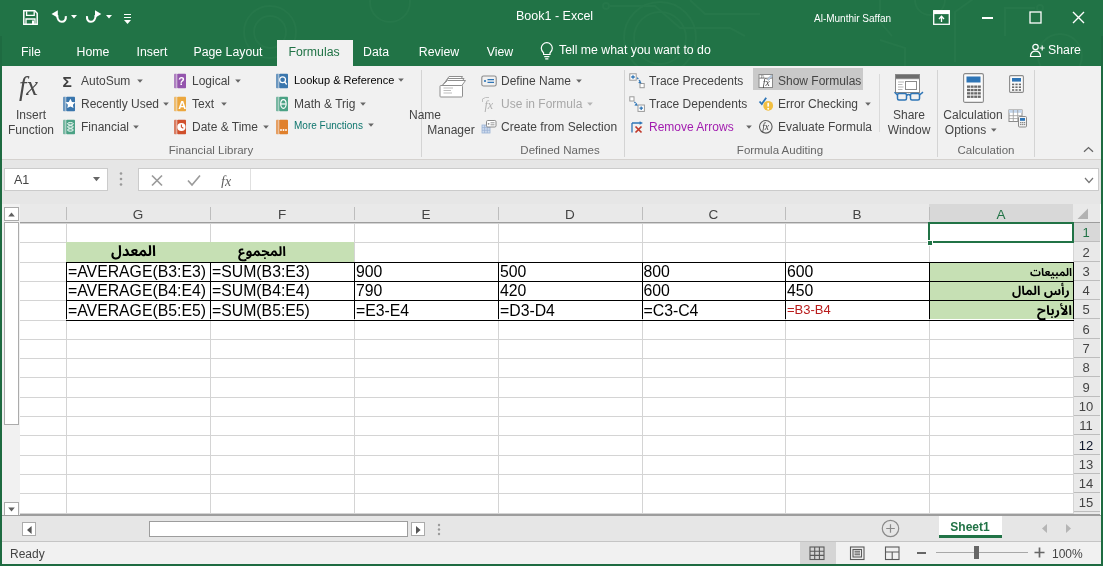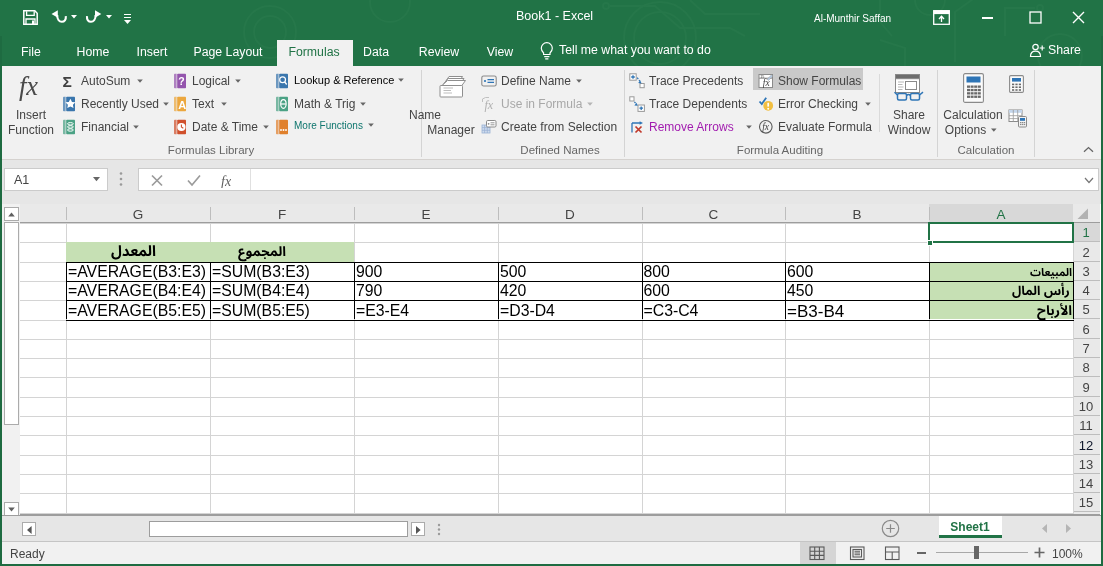--- a/index.html
+++ b/index.html
@@ -177,7 +177,7 @@
 <div class="tx" style="left:294px;top:120px;font-size:10px;color:#0f766e">More Functions<svg style="margin-left:5px;vertical-align:2.2px" width="6" height="4" viewBox="0 0 6 4">
       <path d="M0.2 0.4 H5.8 L3 3.8 Z" fill="#666"></path>
     </svg></div>
-<div class="tx" style="left:211px;top:144px;transform:translateX(-50%);font-size:11.5px;color:#666">Formulas Library</div>
+<div class="tx" style="left:211px;top:144px;transform:translateX(-50%);font-size:11.5px;color:#666">Financial Library</div>
 <div class="abs" style="left:421px;top:70px;width:1px;height:87px;background:#d4d4d4"></div>
 <svg class="abs" style="left:436px;top:74px" width="31" height="26" viewBox="0 0 31 26">
 <g fill="#fff" stroke="#8f8f8f" stroke-width="1">

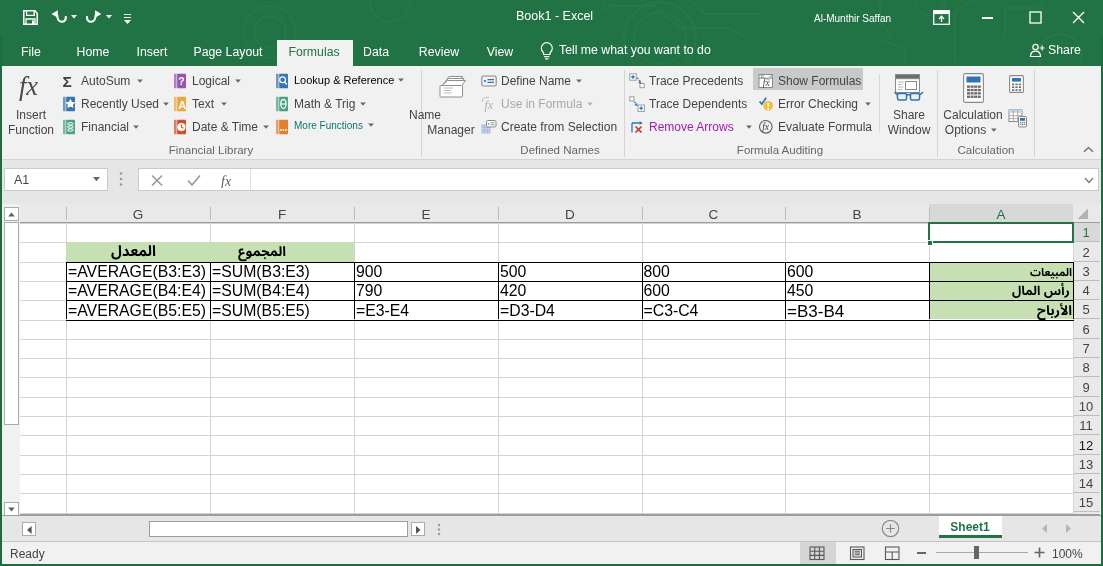--- a/index.html
+++ b/index.html
@@ -472,7 +472,7 @@
 <div class="tx" style="left:356px;top:301.5px;font-size:15.8px;color:#000">=E3-E4</div>
 <div class="tx" style="left:500px;top:301.5px;font-size:15.8px;color:#000">=D3-D4</div>
 <div class="tx" style="left:643.5px;top:301.5px;font-size:15.8px;color:#000">=C3-C4</div>
-<div class="tx" style="left:787px;top:301.5px;font-size:17px;color:#000000">=B3-B4</div>
+<div class="tx" style="left:787px;top:301.5px;font-size:13px;color:#b91c1c">=B3-B4</div>
 <svg class="abs" style="left:108.5px;top:239.8px" width="49" height="22" viewBox="0 0 49 22">
     <g transform="translate(2,16)">
       <path d="M0.3826030085022891 -0.41203400915631133Q0.3826030085022891 -0.750490516677567 0.4414650098103336 -1.2066710268149117Q0.5003270111183781 -1.6628515369522565 0.6621975147155004 -2.244113799869196Q0.8240680183126227 -2.825376062786135 1.1478090255068674 -3.5464355788096795L2.957815565729235 -2.9136690647482015Q2.7959450621321125 -2.457488554610857 2.678221059516024 -2.0822432962720736Q2.560497056899935 -1.7069980379332899 2.5016350555918905 -1.3906147809025509Q2.4427730542838457 -1.0742315238718116 2.4427730542838457 -0.7652060170045782Q2.4427730542838457 -0.014715500327011119 2.773871811641596 0.4708960104643558Q3.104970568999346 0.9565075212557227 3.708306082406802 1.1919555264879007Q4.311641595814258 1.4274035317200786 5.106278613472858 1.4274035317200786Q6.165794637017659 1.4274035317200786 6.783845650752125 1.0742315238718116Q7.401896664486593 0.7210595160235448 7.681491170699804 0.09565075212557222Q7.961085676913015 -0.5297580117724003 8.027305428384565 -1.3611837802485285Q8.093525179856115 -2.192609548724657 8.064094179202094 -3.1344015696533685L7.784499672988882 -10.771746239372138H9.85938521909745L10.109548724656639 -3.2668410725964683Q10.13897972531066 -2.3103335513407455 10.043328973185089 -1.353826030085023Q9.947678221059517 -0.3973185088293002 9.64601046435579 0.4561805101373447Q9.34434270765206 1.3096795291039895 8.770438194898627 1.97187704381949Q8.196533682145192 2.6340745585349903 7.2915304120340085 3.0166775670372794Q6.386527141922826 3.3992805755395685 5.062132112491825 3.3992805755395685Q4.1056245912361025 3.3992805755395685 3.259483322432963 3.1785480706344016Q2.4133420536298233 2.957815565729235 1.7658600392413342 2.4942773054283847Q1.118378024852845 2.0307390451275342 0.750490516677567 1.3096795291039895Q0.3826030085022891 0.5886200130804448 0.3826030085022891 -0.41203400915631133Z M14.112164813603663 -1.986592544146501Q14.774362328319164 -1.986592544146501 15.12753433616743 -2.1043165467625897Q15.480706344015697 -2.222040549378679 15.613145846958798 -2.4133420536298233Q15.745585349901898 -2.604643557880968 15.745585349901898 -2.825376062786135Q15.745585349901898 -3.1785480706344016 15.546926095487247 -3.6494440810987574Q15.348266841072597 -4.120340091563113 15.053956834532375 -4.635382603008503Q14.759646827992151 -5.150425114453892 14.443263570961413 -5.621321124918248Q14.126880313930673 -6.092217135382604 13.876716808371484 -6.44538914323087L15.627861347285808 -7.607913669064748Q16.260627861347288 -6.754414650098104 16.716808371484632 -5.922988881621976Q17.172988881621976 -5.091563113145847 17.45994113799869 -4.385219097449314Q17.74689339437541 -3.6788750817527798 17.8646173969915 -3.1785480706344016Q17.982341399607588 -2.707652060170046 18.22514715500327 -2.450130804447351Q18.467952910398953 -2.192609548724657 18.7916939175932 -2.089601046435579Q19.115434924787444 -1.986592544146501 19.439175931981687 -1.986592544146501Q19.99836494440811 -1.986592544146501 20.241170699803792 -1.6996402877697843Q20.483976455199475 -1.4126880313930674 20.483976455199475 -0.985938521909745Q20.483976455199475 -0.5297580117724003 20.18230869849575 -0.22809025506867237Q19.880640941792024 0.0735775016350556 19.292020928711576 0.0735775016350556Q18.644538914323086 0.0735775016350556 18.15892740353172 -0.10300850228907782Q17.673315892740355 -0.27959450621321125 17.334859385219097 -0.6621975147155004Q16.996402877697843 -1.0448005232177895 16.760954872465664 -1.6334205362982341L17.65860039241334 -1.4421190320470896Q17.540876389797255 -1.0300850228907783 17.121484630477436 -0.684270765206017Q16.702092871157618 -0.3384565075212557 16.017822105951602 -0.1250817527795945Q15.333551340745586 0.08829300196206671 14.406474820143885 0.08829300196206671Q13.965009810333552 0.08829300196206671 13.427894048397645 0.014715500327011119Q12.890778286461739 -0.058862001308044476 12.368378024852845 -0.20601700457815567Q11.845977763243951 -0.35317200784826686 11.419228253760627 -0.5886200130804448L12.140287769784173 -2.457488554610857Q12.684761281883585 -2.222040549378679 13.192446043165468 -2.1043165467625897Q13.700130804447351 -1.986592544146501 14.112164813603663 -1.986592544146501Z M19.247874427730544 0.0735775016350556 19.395029431000655 -1.986592544146501Q20.42511445389143 -1.986592544146501 21.249182472204055 -2.1263897972531067Q22.073250490516678 -2.2661870503597124 22.69865925441465 -2.5016350555918905Q23.324068018312623 -2.737083060824068 23.743459777632438 -3.0461085676913013Q24.162851536952257 -3.355134074558535 24.376226291693918 -3.7009483322432963Q24.58960104643558 -4.046762589928058 24.58960104643558 -4.385219097449314Q24.58960104643558 -4.576520601700458 24.493950294310004 -4.745748855461086Q24.398299542184432 -4.914977109221714 24.177567037279267 -5.025343361674297Q23.9568345323741 -5.13570961412688 23.57423152387181 -5.13570961412688Q23.382930019620666 -5.13570961412688 23.118051013734465 -5.091563113145847Q22.853172007848265 -5.047416612164814 22.588293001962064 -4.966481360366252Q22.323413996075868 -4.8855461085676914 22.08796599084369 -4.753106605624591Q22.39699149771092 -4.517658600392414 22.7648790058862 -4.157128842380642Q23.132766514061476 -3.796599084368869 23.500654022236755 -3.4066383257030743Q23.868541530412035 -3.0166775670372794 24.13342053629823 -2.6487900588620015Q24.442446043165468 -2.516350555918901 24.81769130150425 -2.391268803139307Q25.192936559843034 -2.2661870503597124 25.634401569653367 -2.1778940483976457Q26.0758665794637 -2.089601046435579 26.56147809025507 -2.03809679529104Q27.047089601046437 -1.986592544146501 27.562132112491824 -1.986592544146501Q28.121321124918246 -1.986592544146501 28.36412688031393 -1.6996402877697843Q28.60693263570961 -1.4126880313930674 28.60693263570961 -0.985938521909745Q28.60693263570961 -0.5297580117724003 28.29790712884238 -0.22809025506867237Q27.988881621975146 0.0735775016350556 27.414977109221713 0.0735775016350556Q26.237737083060825 0.0735775016350556 25.325376062786134 -0.11036625245258339Q24.413015042511446 -0.2943100065402224 23.699313276651406 -0.6548397645519948Q22.985611510791365 -1.0153695225637671 22.3675604970569 -1.5304120340091565Q22.190974493132767 -1.8394375408763899 21.874591236102027 -2.1999672988881622Q21.558207979071287 -2.560497056899935 21.212393721386526 -2.8989535644211903Q20.866579463701765 -3.2374100719424463 20.586984957488554 -3.458142576847613Q20.5134074558535 -3.5170045781556576 20.417756703727925 -3.7745258338783523Q20.322105951602353 -4.032047089601047 20.248528449967296 -4.318999345977764Q20.174950948332242 -4.60595160235448 20.174950948332242 -4.723675604970569Q20.174950948332242 -5.062132112491825 20.491334205362982 -5.444735120994114Q20.80771746239372 -5.827338129496403 21.344833224329626 -6.158436886854153Q21.881948986265535 -6.489535644211903 22.53678875081753 -6.7029103989535646Q23.191628515369523 -6.916285153695226 23.868541530412035 -6.916285153695226Q24.780902550686722 -6.916285153695226 25.391595814257684 -6.64404839764552Q26.002289077828646 -6.371811641595815 26.31131458469588 -5.893557880967953Q26.620340091563115 -5.415304120340092 26.620340091563115 -4.782537606278614Q26.620340091563115 -4.07619359058208 26.31131458469588 -3.377207325049052Q26.002289077828646 -2.678221059516024 25.4063113145847 -2.0601700457815566Q24.810333551340747 -1.4421190320470896 23.920045781556574 -0.9638652714192283Q23.0297580117724 -0.48561151079136694 21.859875735775017 -0.20601700457815567Q20.689993459777632 0.0735775016350556 19.247874427730544 0.0735775016350556Z M27.429692609548727 0.0735775016350556 27.57684761281884 -1.986592544146501Q27.944735120994117 -1.986592544146501 28.13603662524526 -2.133747547416612Q28.327338129496404 -2.2809025506867235 28.518639633747547 -2.6487900588620015Q28.709941137998694 -3.0166775670372794 29.04839764551995 -3.6494440810987574Q29.416285153695227 -4.355788096795291 29.813603662524528 -4.834041857423152Q30.21092217135383 -5.312295618051014 30.615598430346637 -5.59924787442773Q31.02027468933944 -5.886200130804448 31.424950948332246 -6.011281883584042Q31.829627207325053 -6.136363636363637 32.226945716154354 -6.136363636363637Q32.77141922825376 -6.136363636363637 33.24967298888163 -5.908273381294965Q33.727926749509486 -5.680183126226292 34.16939175931982 -5.128351863963375Q34.61085676913015 -4.576520601700458 35.00817527795945 -3.6200130804447355Q35.28776978417267 -2.957815565729235 35.56736429038588 -2.6046435578809684Q35.84695879659909 -2.251471550032701 36.14862655330282 -2.1190320470896014Q36.45029431000654 -1.986592544146501 36.75931981687378 -1.986592544146501Q37.3185088293002 -1.986592544146501 37.55395683453238 -1.6996402877697843Q37.78940483976456 -1.4126880313930674 37.78940483976456 -0.985938521909745Q37.78940483976456 -0.5297580117724003 37.48037933289732 -0.22809025506867237Q37.171353826030085 0.0735775016350556 36.61216481360367 0.0735775016350556Q35.89110529758012 0.0735775016350556 35.302485284499674 -0.1618705035971223Q34.71386527141923 -0.3973185088293002 34.37540876389797 -0.868214519293656L34.802158273381295 -1.1919555264879007Q34.669718770438195 -0.8829300196206671 34.4121975147155 -0.5444735120994114Q34.15467625899281 -0.20601700457815567 33.75 0.029431000654022252Q33.3453237410072 0.26487900588620017 32.78613472858078 0.26487900588620017Q32.4182472204055 0.26487900588620017 31.925277959450625 0.12508175277959452Q31.432308698495753 -0.014715500327011119 30.90990843688686 -0.34581425768476126Q30.38750817527796 -0.6769130150425114 29.94604316546763 -1.250817527795945Q29.666448659254417 -0.735775016350556 29.327992151733163 -0.44882275997383914Q28.989535644211905 -0.1618705035971223 28.53335513407456 -0.04414650098103335Q28.077174623937218 0.0735775016350556 27.429692609548727 0.0735775016350556ZM30.799542184434273 -2.987246566383257Q30.946697187704384 -2.7665140614780905 31.152714192282538 -2.5457815565729236Q31.358731196860695 -2.3250490516677567 31.608894702419885 -2.155820797907129Q31.859058207979075 -1.986592544146501 32.14601046435579 -1.8835840418574232Q32.432962720732505 -1.7805755395683454 32.71255722694572 -1.7805755395683454Q33.00686723348594 -1.7805755395683454 33.198168737737085 -2.0086657946370177Q33.38947024198823 -2.23675604970569 33.2128842380641 -2.6929365598430346Q33.13930673642904 -2.884238064094179 33.01422498364945 -3.1270438194898627Q32.889143230869855 -3.369849574885546 32.73463047743624 -3.590582079790713Q32.58011772400262 -3.81131458469588 32.39617396991498 -3.9584695879659915Q32.21223021582734 -4.1056245912361025 32.0209287115762 -4.1056245912361025Q31.829627207325053 -4.1056245912361025 31.623610202746896 -3.9879005886200134Q31.417593198168742 -3.8701765860039243 31.211576193590588 -3.627370830608241Q31.00555918901243 -3.3845650752125573 30.799542184434273 -2.987246566383257Z M36.61216481360366 0.0735775016350556 36.75931981687378 -1.986592544146501Q37.436232831916286 -1.986592544146501 37.73054283845651 -2.1263897972531067Q38.02485284499673 -2.2661870503597124 38.08371484630477 -2.656147809025507Q38.142576847612816 -3.046108567691302 38.113145846958794 -3.796599084368869L37.84826684107259 -10.771746239372138H39.92315238718116L40.217462393721384 -3.6494440810987574Q40.246893394375405 -2.7959450621321125 40.151242642249834 -2.1116742969260955Q40.05559189012426 -1.4274035317200786 39.69506213211249 -0.9417920209287116Q39.33453237410072 -0.4561805101373447 38.59139960758665 -0.19130150425114453Q37.84826684107259 0.0735775016350556 36.61216481360366 0.0735775016350556Z M42.15990843688685 0.0 41.85088293001962 -10.771746239372138H43.91105297580118L44.22007848266841 0.0Z" fill="#000"></path>

